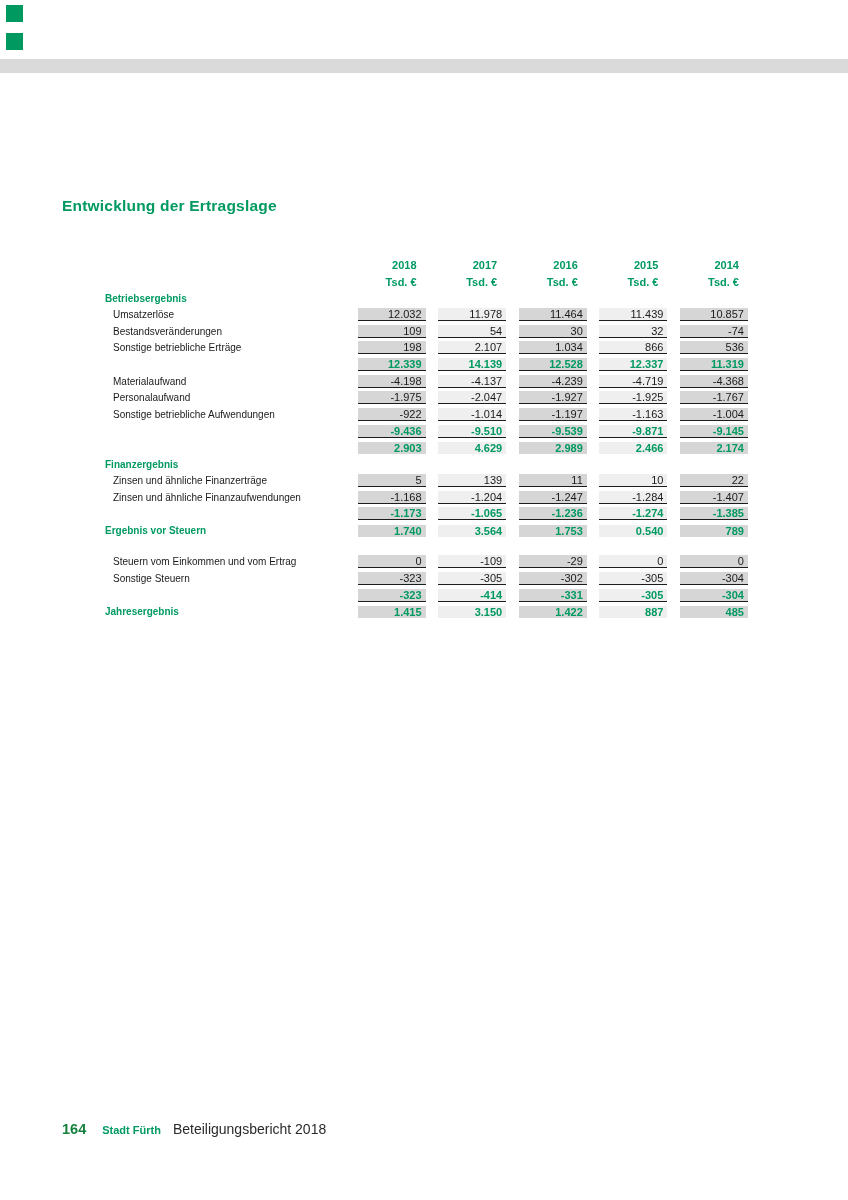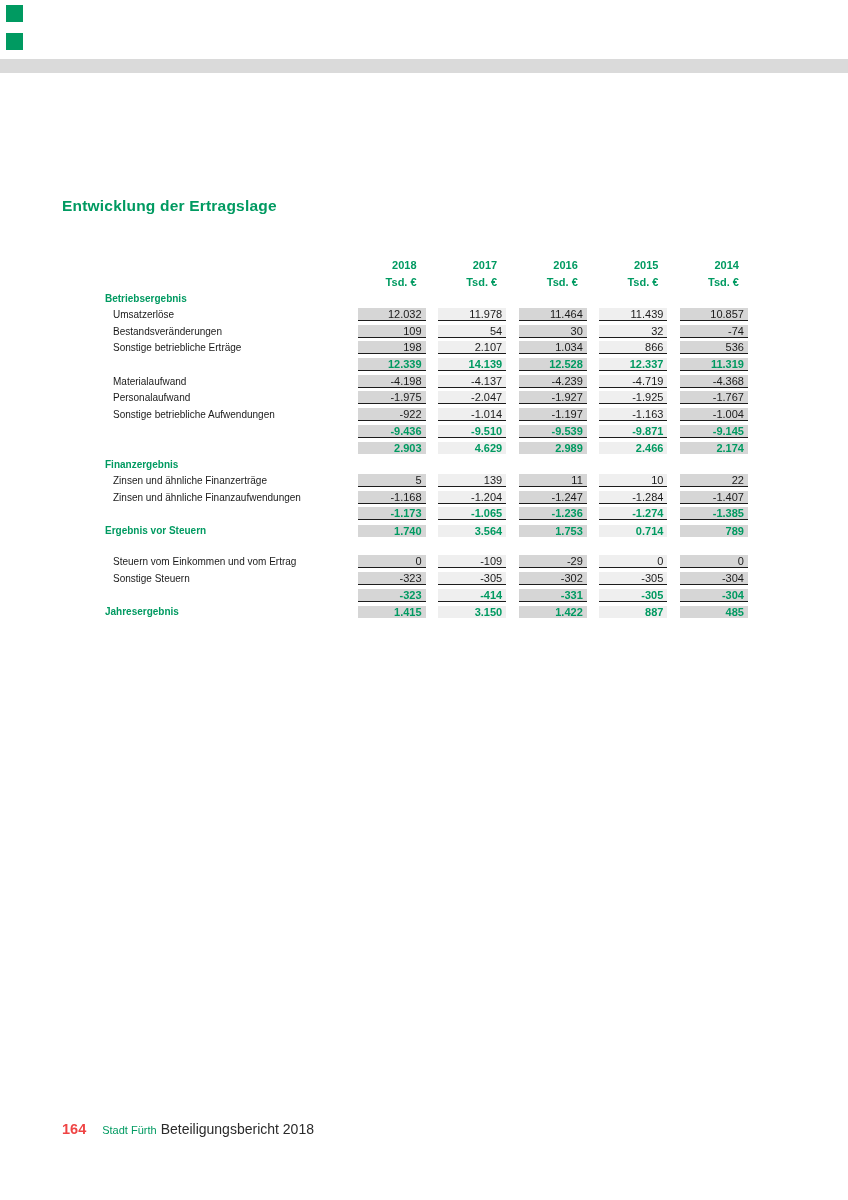--- a/index.html
+++ b/index.html
@@ -187,7 +187,7 @@
       <div class="cell band-dark green-val">1.740</div>
       <div class="cell band-light green-val">3.564</div>
       <div class="cell band-dark green-val">1.753</div>
-      <div class="cell band-light green-val">0.714</div>
+      <div class="cell band-light green-val">0.540</div>
       <div class="cell band-dark green-val">789</div>
     </div>
     <div class="row h-spacer">

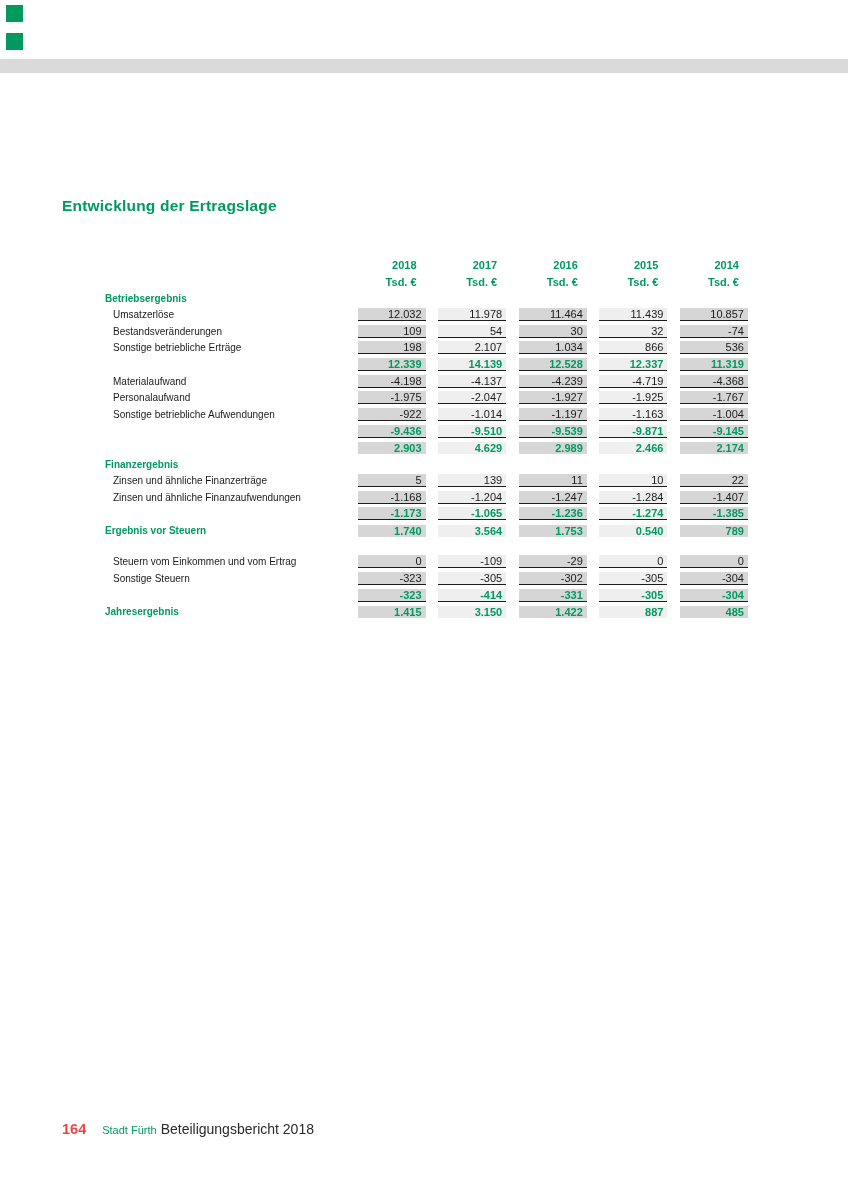--- a/index.html
+++ b/index.html
@@ -40,7 +40,7 @@
   .footer{
     position:absolute;left:62px;top:1121px;display:flex;align-items:baseline;
   }
-  .page-num{font-size:14.5px;font-weight:bold;color:#ef4444;margin-right:16px;}
+  .page-num{font-size:14.5px;font-weight:bold;color:#15803d;margin-right:16px;}
   .brand{font-size:11px;font-weight:normal;color:#009a61;margin-right:4px;}
   .report{font-size:14px;color:#2a2a2a;}
 </style>

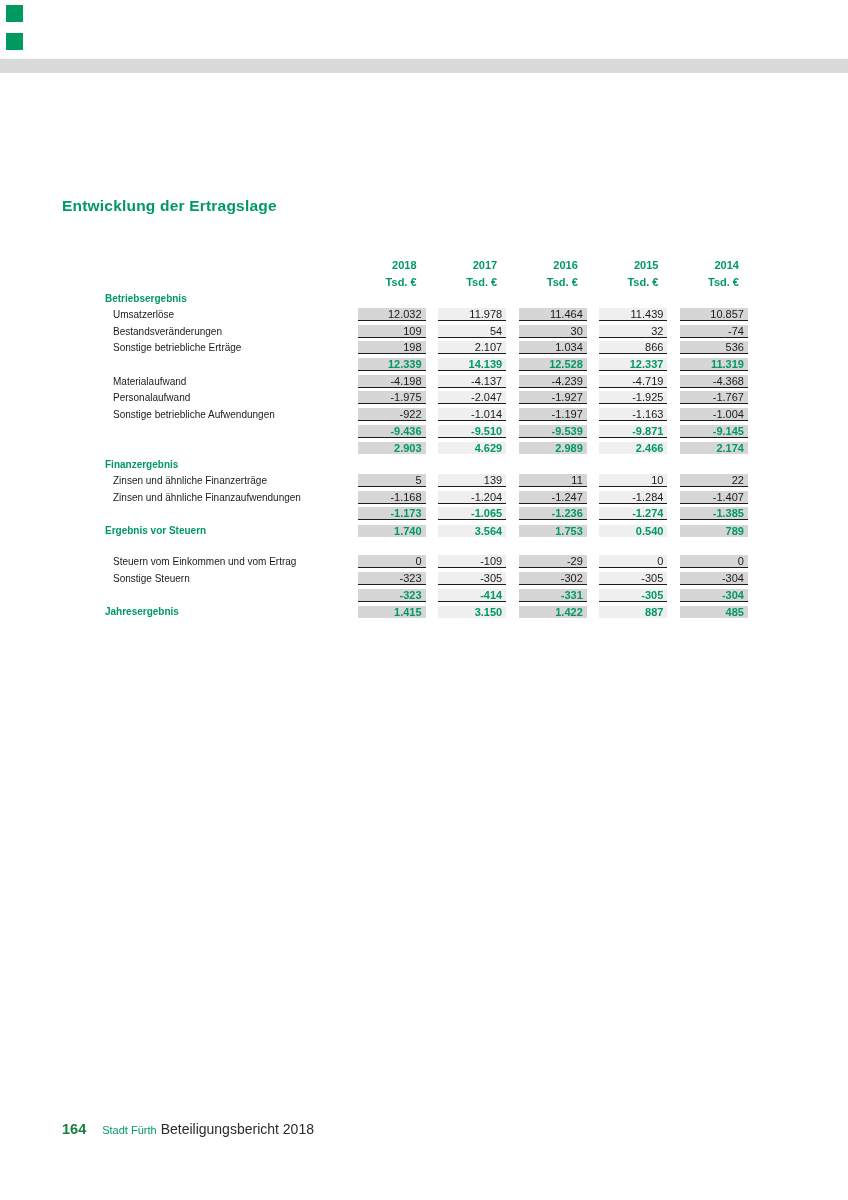--- a/index.html
+++ b/index.html
@@ -41,7 +41,7 @@
     position:absolute;left:62px;top:1121px;display:flex;align-items:baseline;
   }
   .page-num{font-size:14.5px;font-weight:bold;color:#15803d;margin-right:16px;}
-  .brand{font-size:11px;font-weight:normal;color:#009a61;margin-right:4px;}
+  .brand{font-size:11px;font-weight:bold;color:#009a61;margin-right:12px;}
   .report{font-size:14px;color:#2a2a2a;}
 </style>
 </head>

